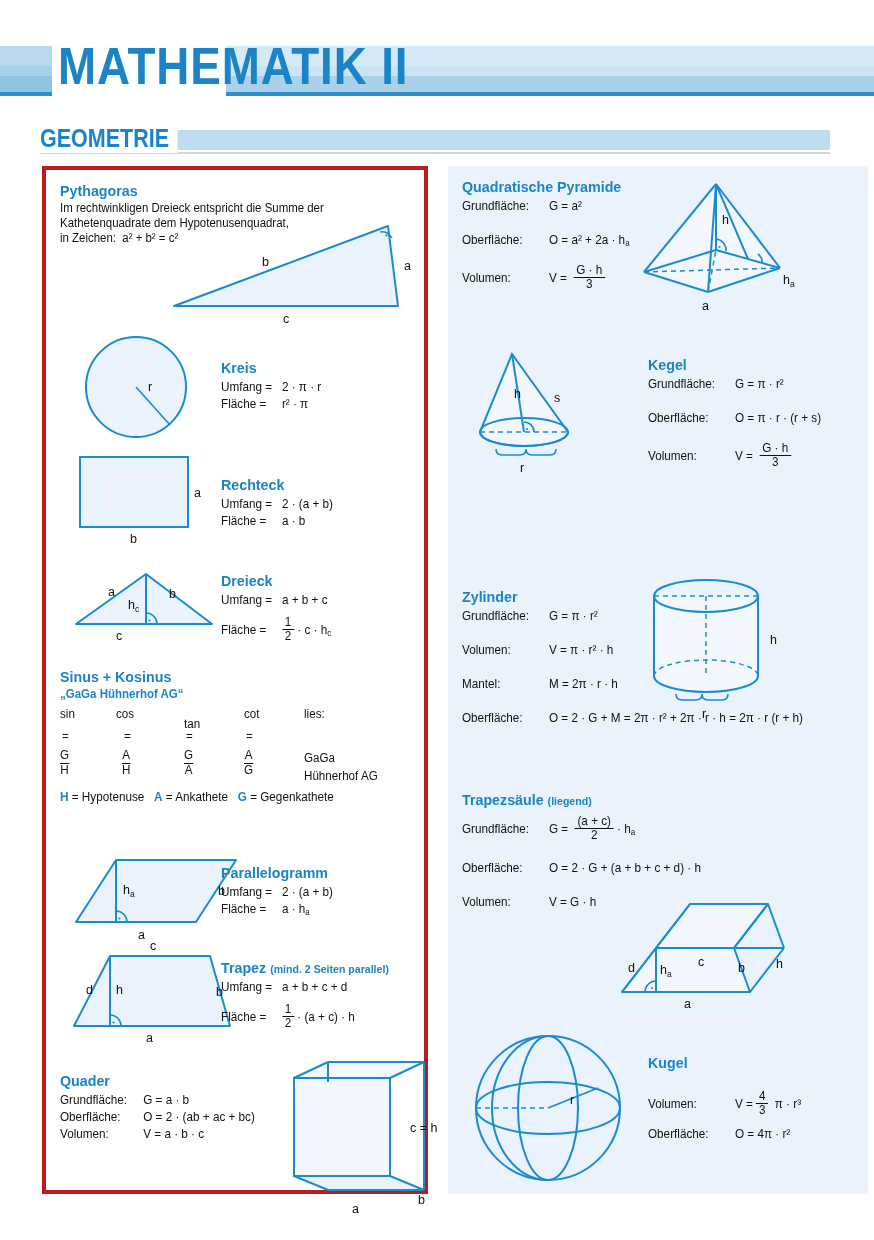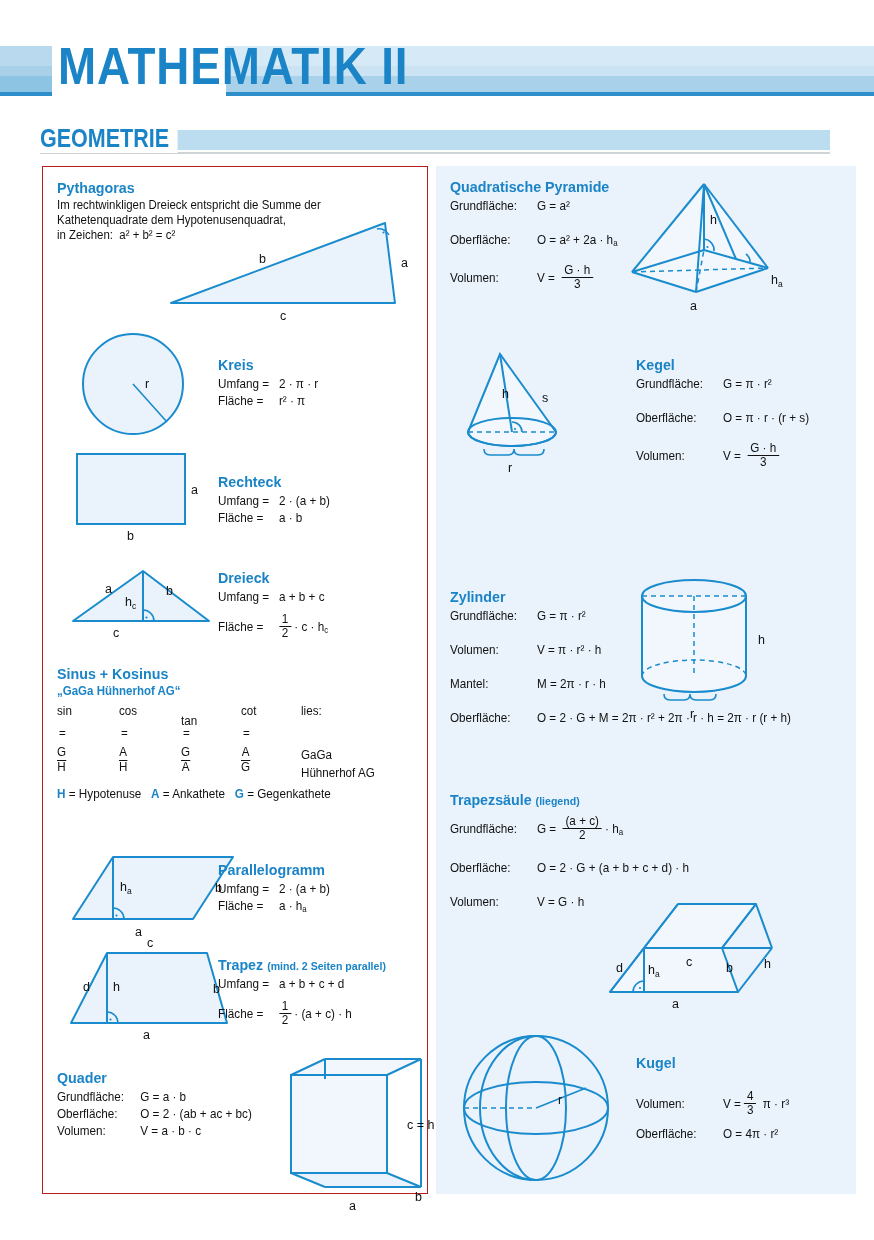--- a/index.html
+++ b/index.html
@@ -94,7 +94,7 @@
     left: 42px; top: 166px;
     width: 386px; height: 1028px;
     background: #ffffff;
-    border: 1px solid #b91c1c;
+    border: 4px solid #b91c1c;
     box-sizing: border-box;
     text-decoration: underline;
   }

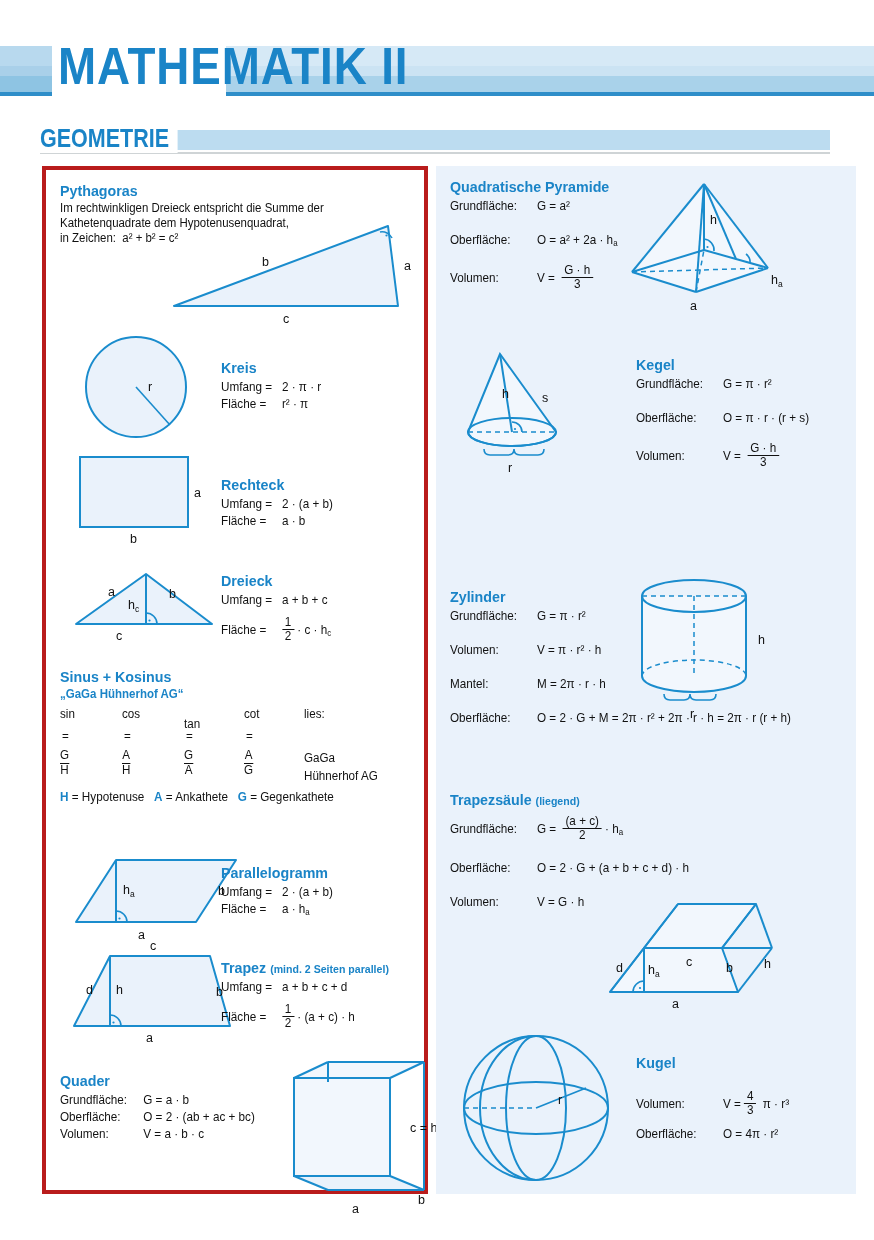--- a/index.html
+++ b/index.html
@@ -100,7 +100,7 @@
   }
   .col-right {
     position: absolute;
-    left: 436px; top: 166px;
+    left: 448px; top: 166px;
     width: 420px; height: 1028px;
     background: #eaf2fb;
   }

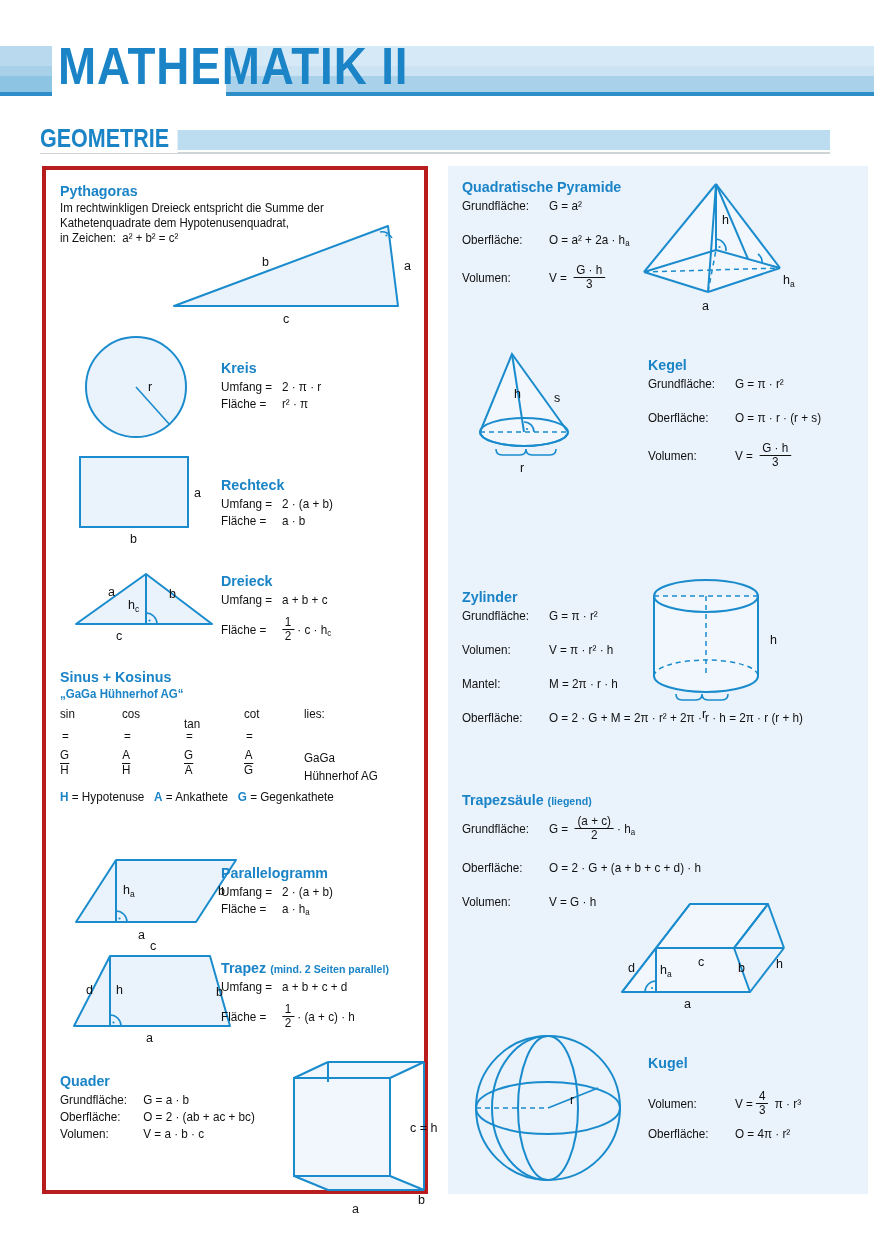--- a/index.html
+++ b/index.html
@@ -290,7 +290,7 @@
           <span class="fracline"><span class="num">G</span><span class="den">H</span></span>
         </div>
 
-        <div class="abs trig-cell" style="left:62px; top:0px;">cos</div>
+        <div class="abs trig-cell" style="left:56px; top:0px;">cos</div>
         <div class="abs trig-cell" style="left:64px; top:22px;">=</div>
         <div class="abs trig-cell" style="left:62px; top:42px;">
           <span class="fracline"><span class="num">A</span><span class="den">H</span></span>

